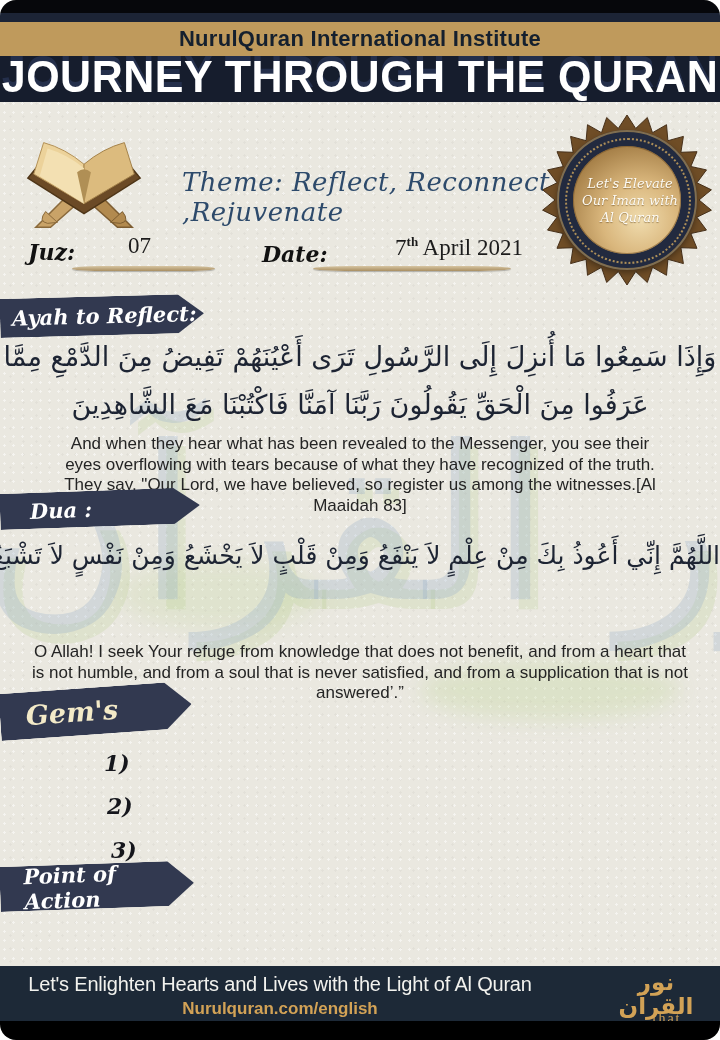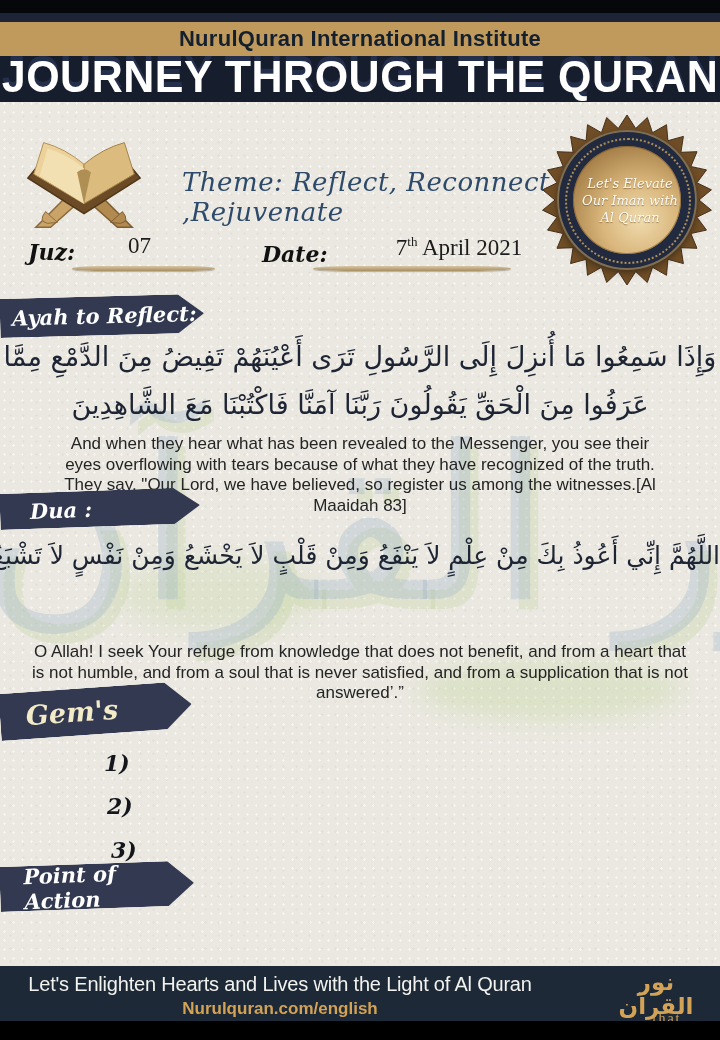--- a/index.html
+++ b/index.html
@@ -8,7 +8,7 @@
     background-image:radial-gradient(rgba(255,255,255,.5) 1px,transparent 1.2px),
                      radial-gradient(rgba(90,85,70,.05) 1px,transparent 1.2px);
     background-size:9px 9px,13px 13px;background-position:0 0,4px 6px;
-    font-family:"Liberation Sans",sans-serif;}
+    font-family:"Liberation Sans",sans-serif;border-radius:16px;}
   
   .bar-black-top{position:absolute;left:0;top:0;width:720px;height:13px;background:#06070b;z-index:3;}
   .bar-navy-strip{position:absolute;left:0;top:13px;width:720px;height:9px;background:#1c2436;z-index:3;}

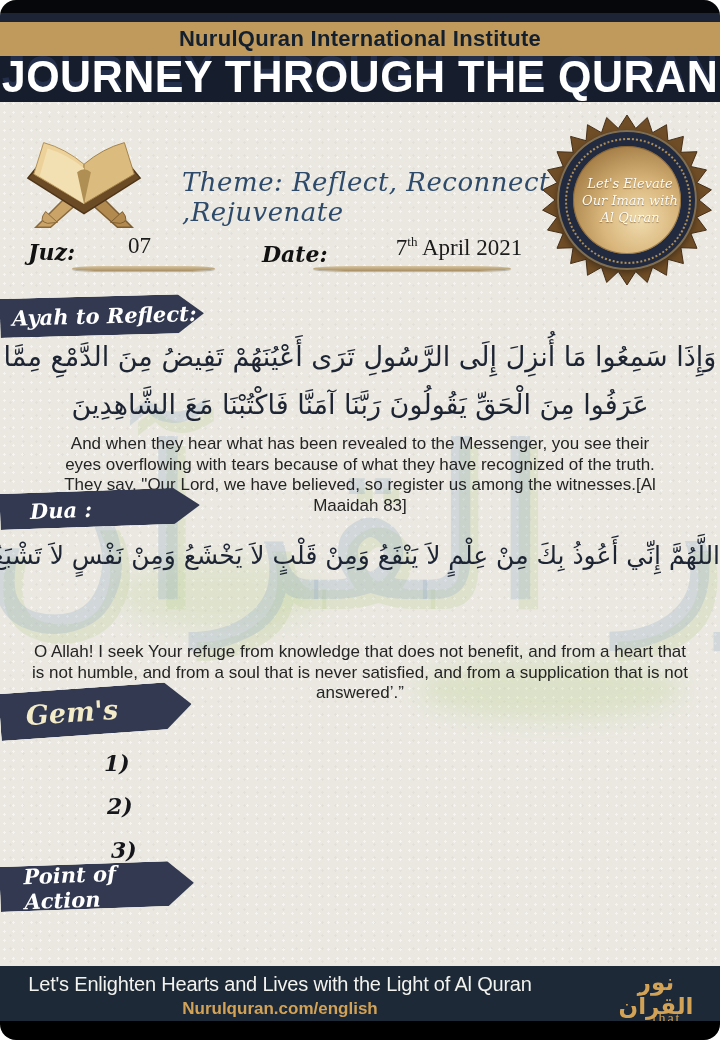--- a/index.html
+++ b/index.html
@@ -49,7 +49,7 @@
   .fld-value{position:absolute;z-index:2;color:#1c1c1c;font-family:"Liberation Serif",serif;font-size:23px;margin-left:44px;}
   .uline{position:absolute;z-index:2;height:5px;border-radius:40%/100%;
     background:linear-gradient(180deg,#d7c5a2,#a98f62);box-shadow:0 1px 1px rgba(0,0,0,.25);}
-  sup{font-size:13px;}
+  sup{font-size:13px;font-weight:bold;}
   
   .ribbon{position:absolute;left:0;z-index:2;background:var(--ribbon,#323950);
     clip-path:polygon(0 0,calc(100% - 26px) 0,100% 50%,calc(100% - 26px) 100%,0 100%);

